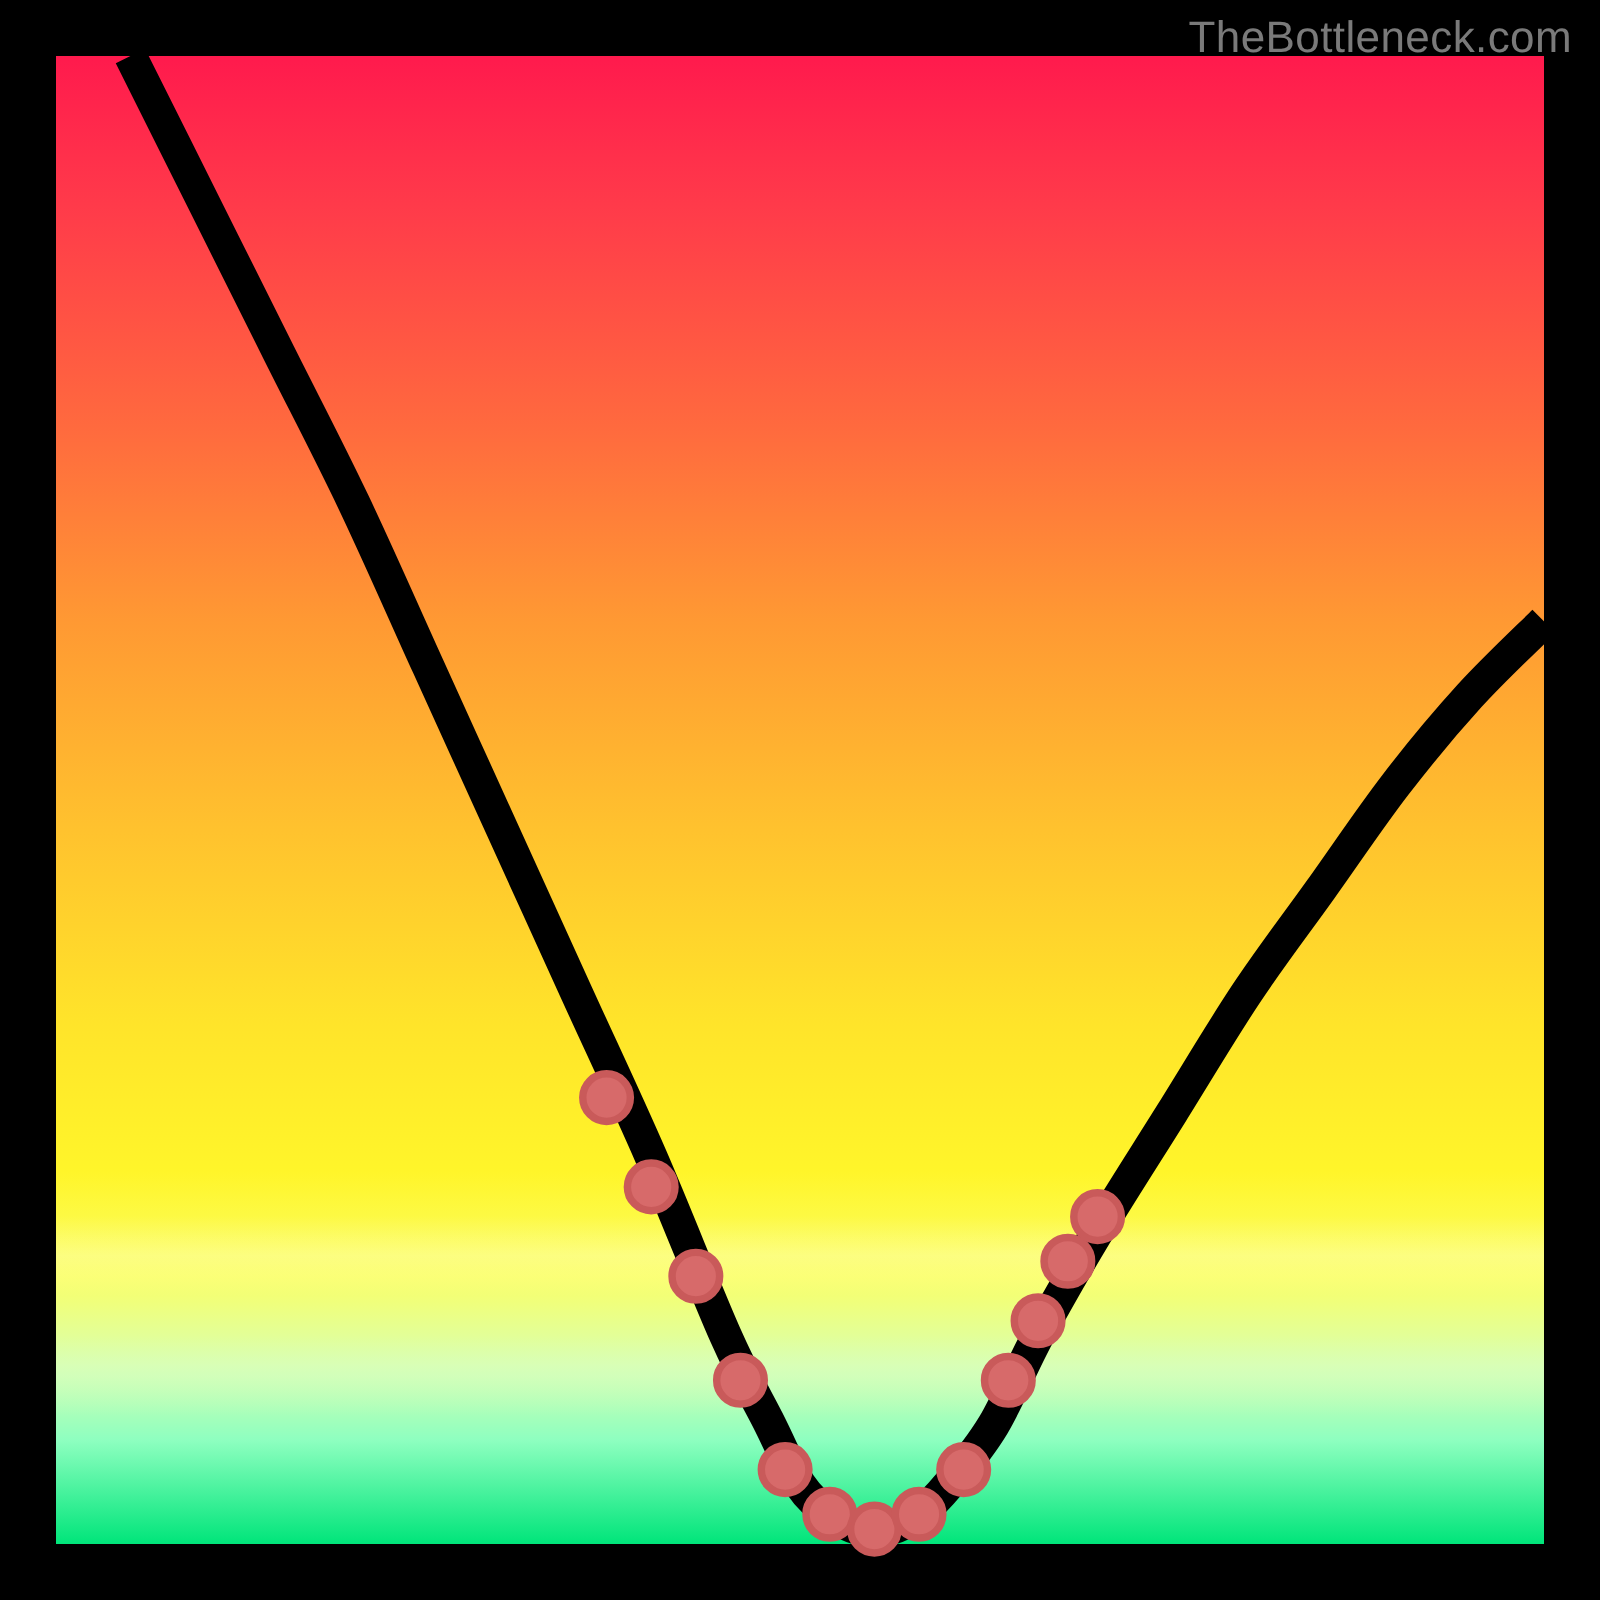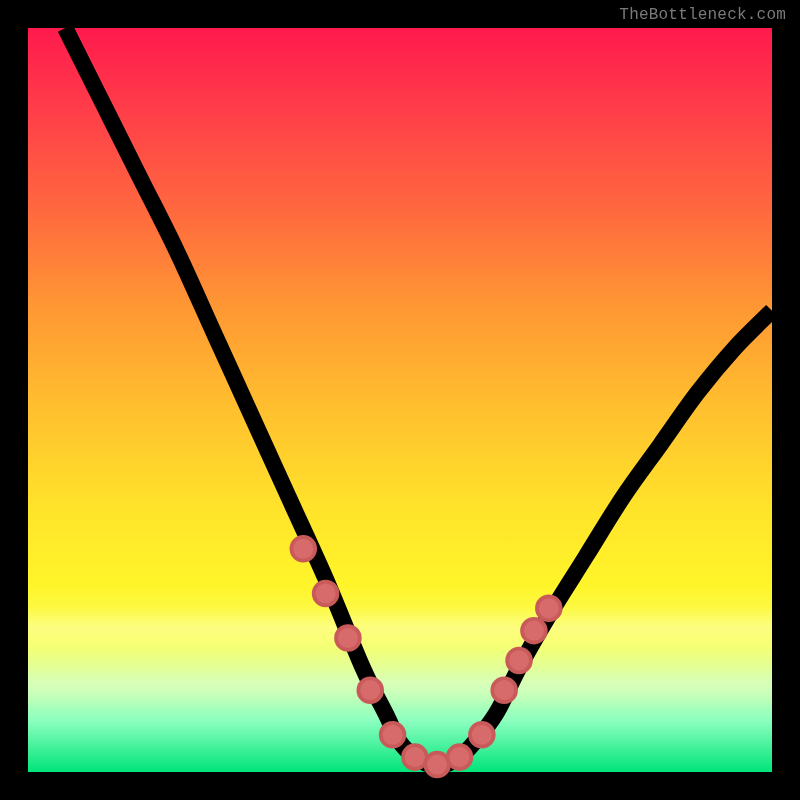--- a/index.html
+++ b/index.html
@@ -67,11 +67,10 @@
     top: 6px;
     right: 14px;
     color: #7a7a7a;
-    font-size: 16px;
+    font-size: 22px;
     font-weight: 500;
     letter-spacing: 0.2px;
     user-select: none;
-    font-family: Liberation Mono, monospace;
   }
 </style>
 </head>

